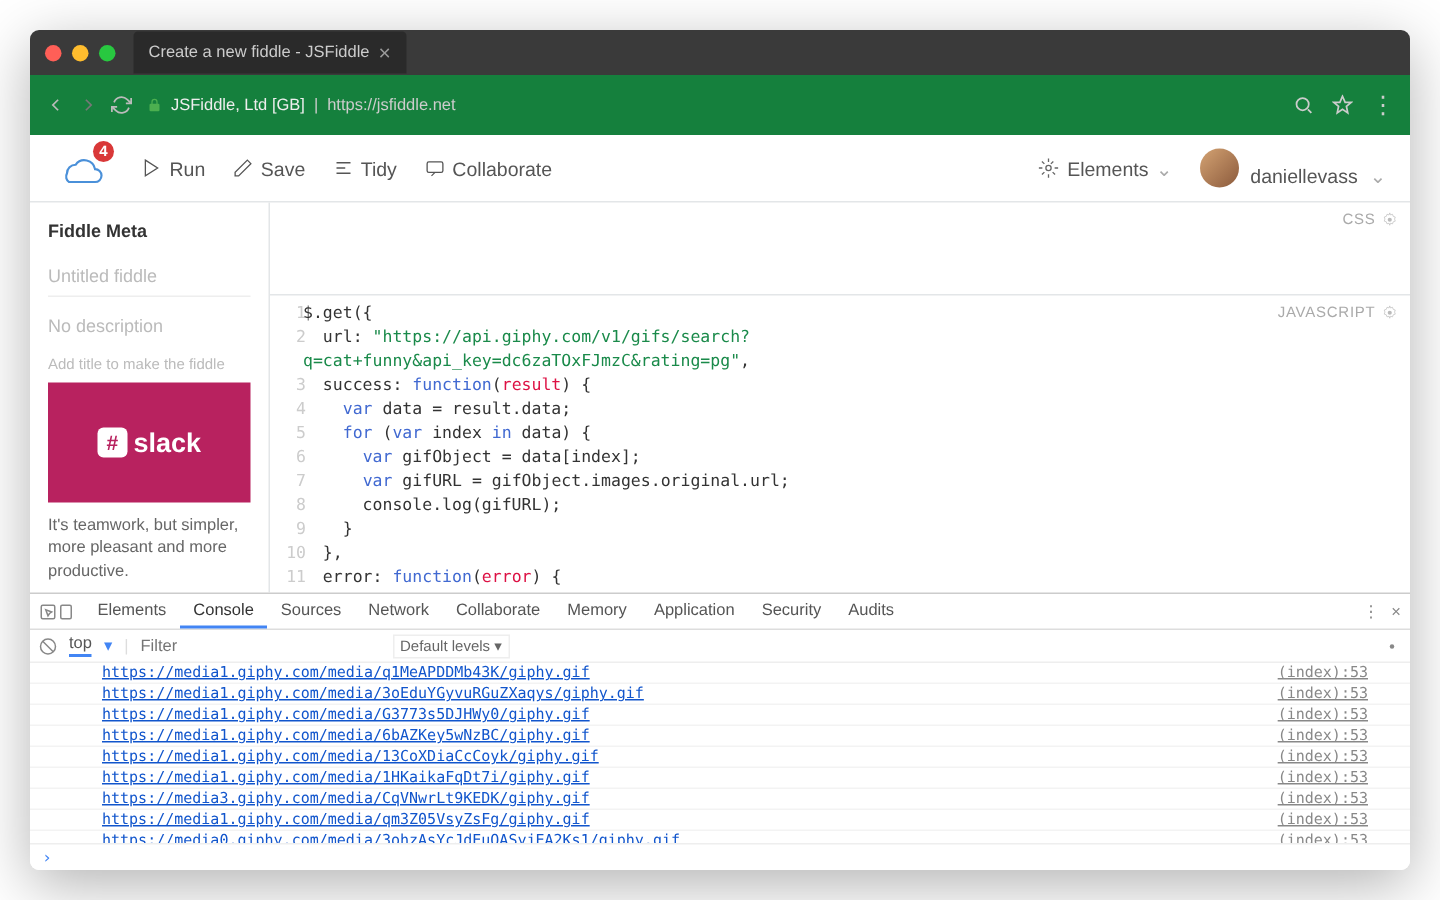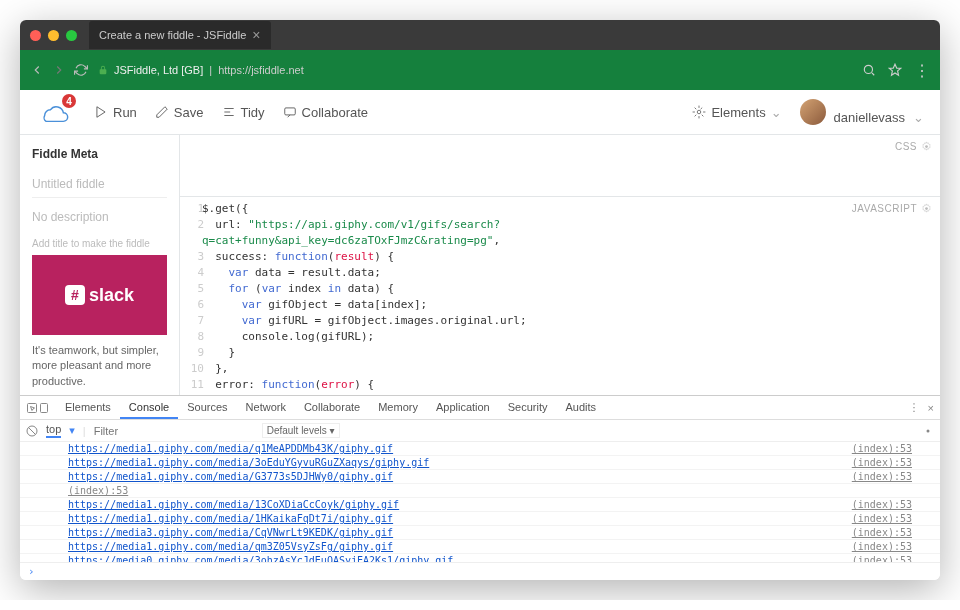--- a/index.html
+++ b/index.html
@@ -280,6 +280,7 @@
           <span class="src">(index):53</span>
         </div>
         <div class="line">
+          <a>https://media1.giphy.com/media/6bAZKey5wNzBC/giphy.gif</a>
           <span class="src">(index):53</span>
         </div>
         <div class="line">

